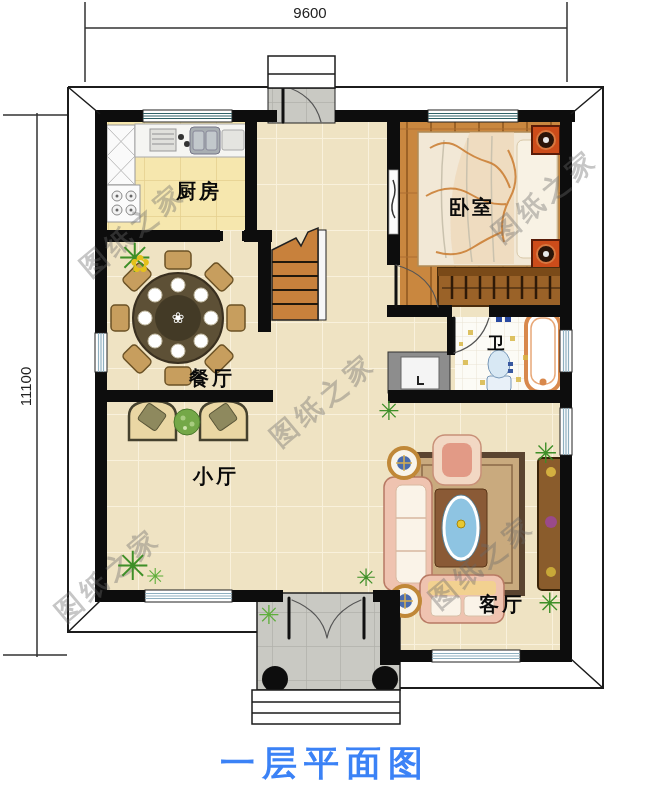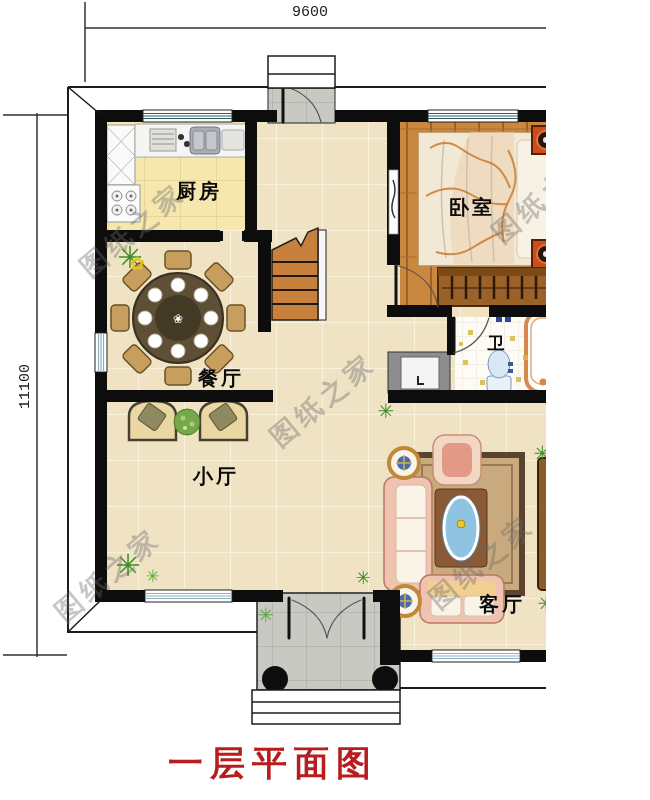--- a/index.html
+++ b/index.html
@@ -3,8 +3,8 @@
 <meta charset="utf-8">
 <style>
   html,body{margin:0;padding:0;background:#fff;}
-  .stage{position:relative;width:546px;height:800px;background:#ffffff;overflow:hidden;
-         font-family:Liberation Mono, monospace;}
+  .stage{position:relative;width:650px;height:800px;background:#ffffff;overflow:hidden;
+         font-family:Liberation Sans, sans-serif;}
   .stage svg{position:absolute;left:0;top:0;}
   .lbl{position:absolute;transform:translate(-50%,-50%);color:#0a0a0a;font-weight:700;
        font-size:20px;letter-spacing:3px;white-space:nowrap;}

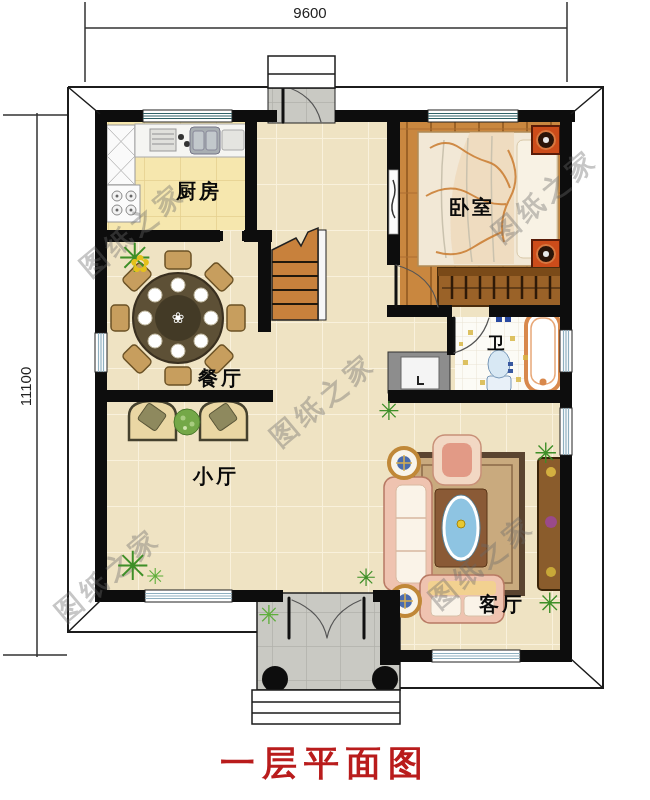--- a/index.html
+++ b/index.html
@@ -277,7 +277,7 @@
 
 <div class="lbl" style="left:199px;top:191px;">厨房</div>
 <div class="lbl" style="left:472px;top:207px;">卧室</div>
-<div class="lbl" style="left:221px;top:378px;">餐厅</div>
+<div class="lbl" style="left:212px;top:378px;">餐厅</div>
 <div class="lbl small" style="left:496px;top:343px;">卫</div>
 <div class="lbl" style="left:216px;top:476px;">小厅</div>
 <div class="lbl" style="left:502px;top:604px;">客厅</div>

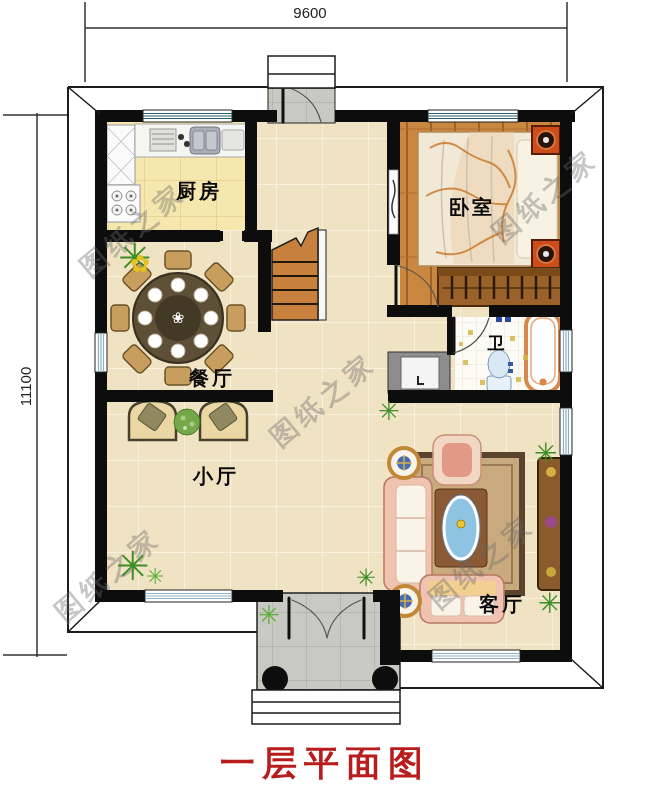--- a/index.html
+++ b/index.html
@@ -17,7 +17,7 @@
   .plant{position:absolute;line-height:1;pointer-events:none;}
   .pg{color:#3e8f28;} .pg2{color:#5fae3c;} .pf{color:#e5c11c;}
   .title{position:absolute;left:50%;transform:translateX(-50%);top:740px;
-         font-size:35px;letter-spacing:7px;color:#b91c1c;font-weight:600;white-space:nowrap;}
+         font-size:35px;letter-spacing:7px;color:#3b82f6;font-weight:600;white-space:nowrap;}
   .flower-decal{position:absolute;color:#fff;font-size:15px;transform:translate(-50%,-50%);}
 </style>
 </head>

